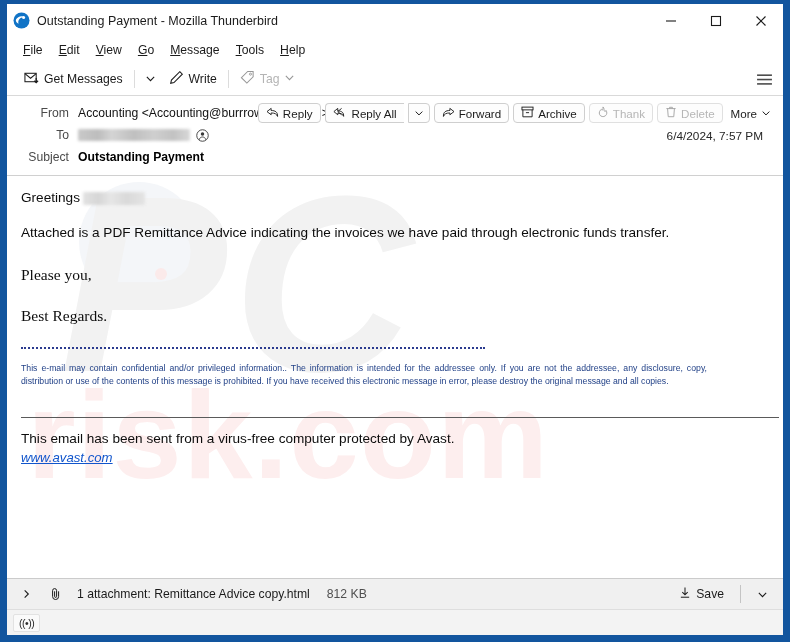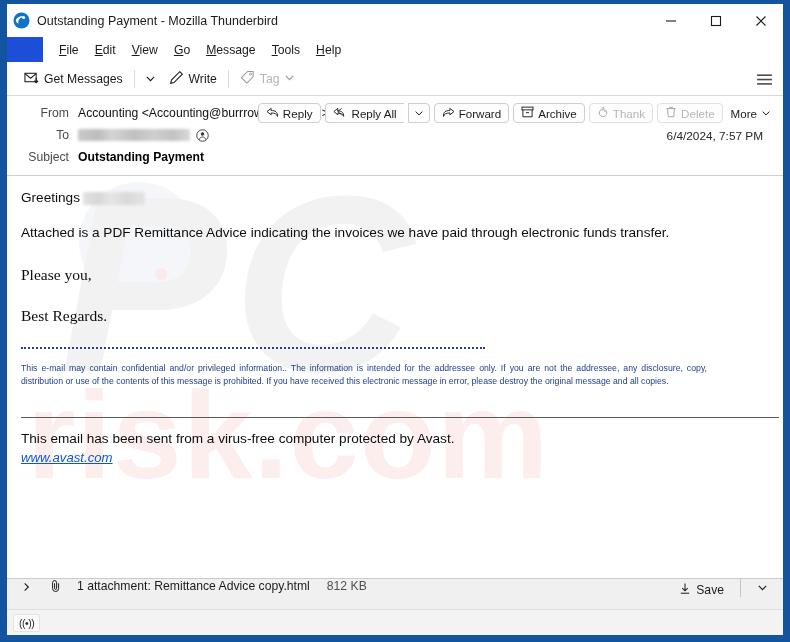--- a/index.html
+++ b/index.html
@@ -72,7 +72,6 @@
     background: #ffffff;
     font-size: 12.2px;
     color: #1b1b1b;
-    margin-left: 36px;
   }
   .menuitem {
     padding: 2px 8px;

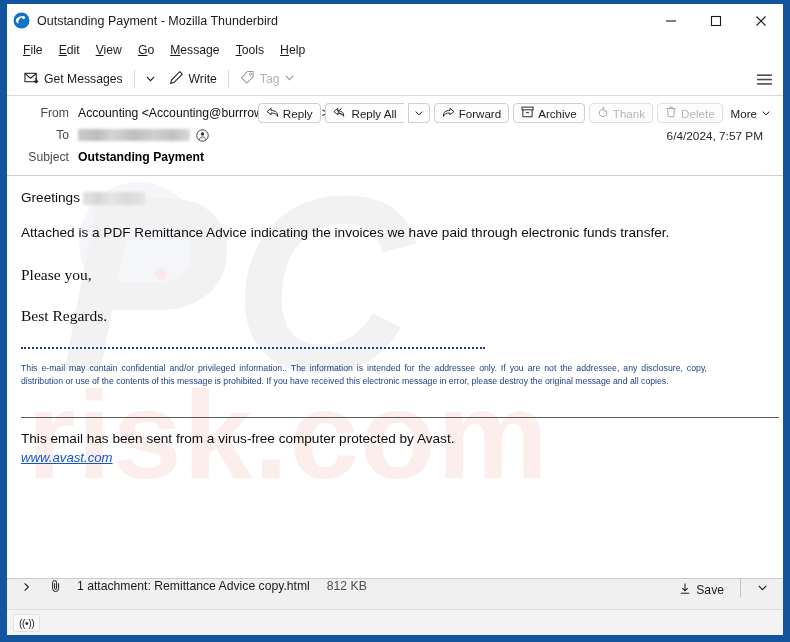--- a/index.html
+++ b/index.html
@@ -307,7 +307,7 @@
     background: #f0f0f0;
     border-top: 1px solid #cbcbcb;
     display: flex;
-    align-items: flex-start;
+    align-items: center;
     padding: 0 8px 0 10px;
     font-size: 12.2px;
     color: #1b1b1b;

